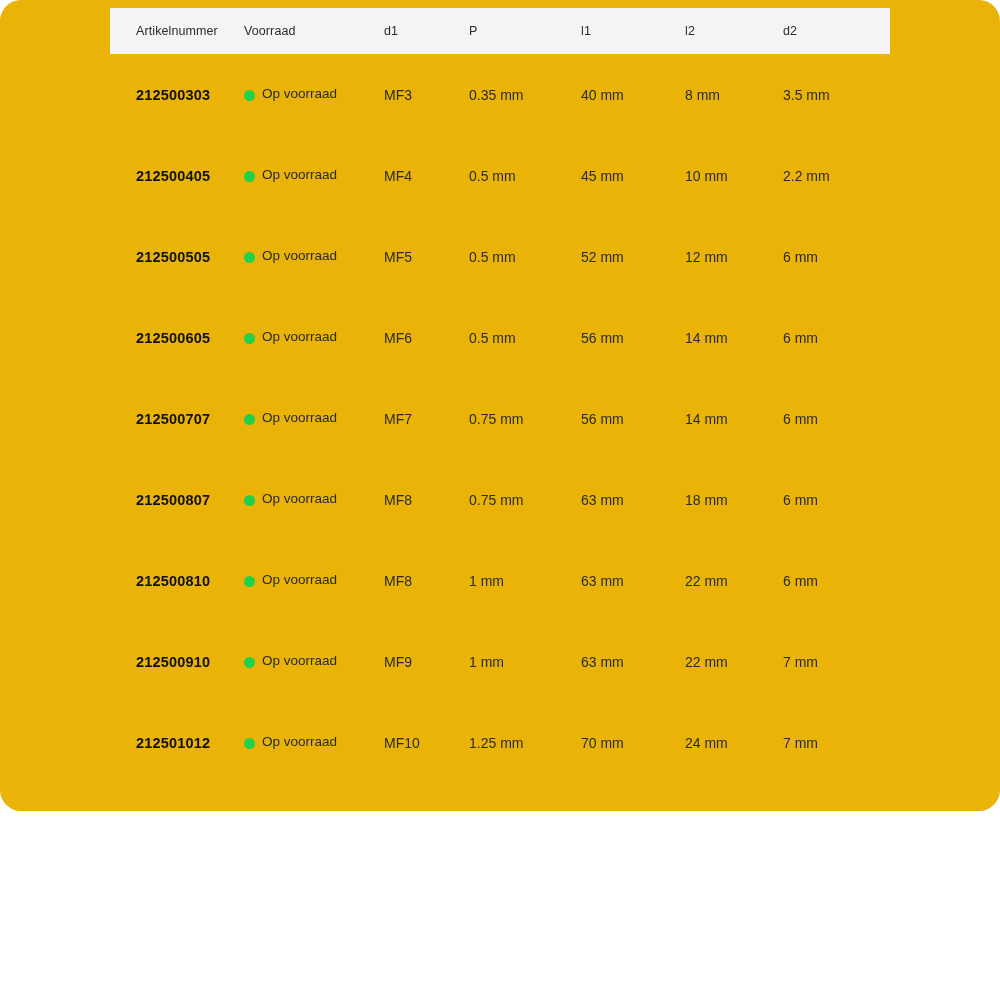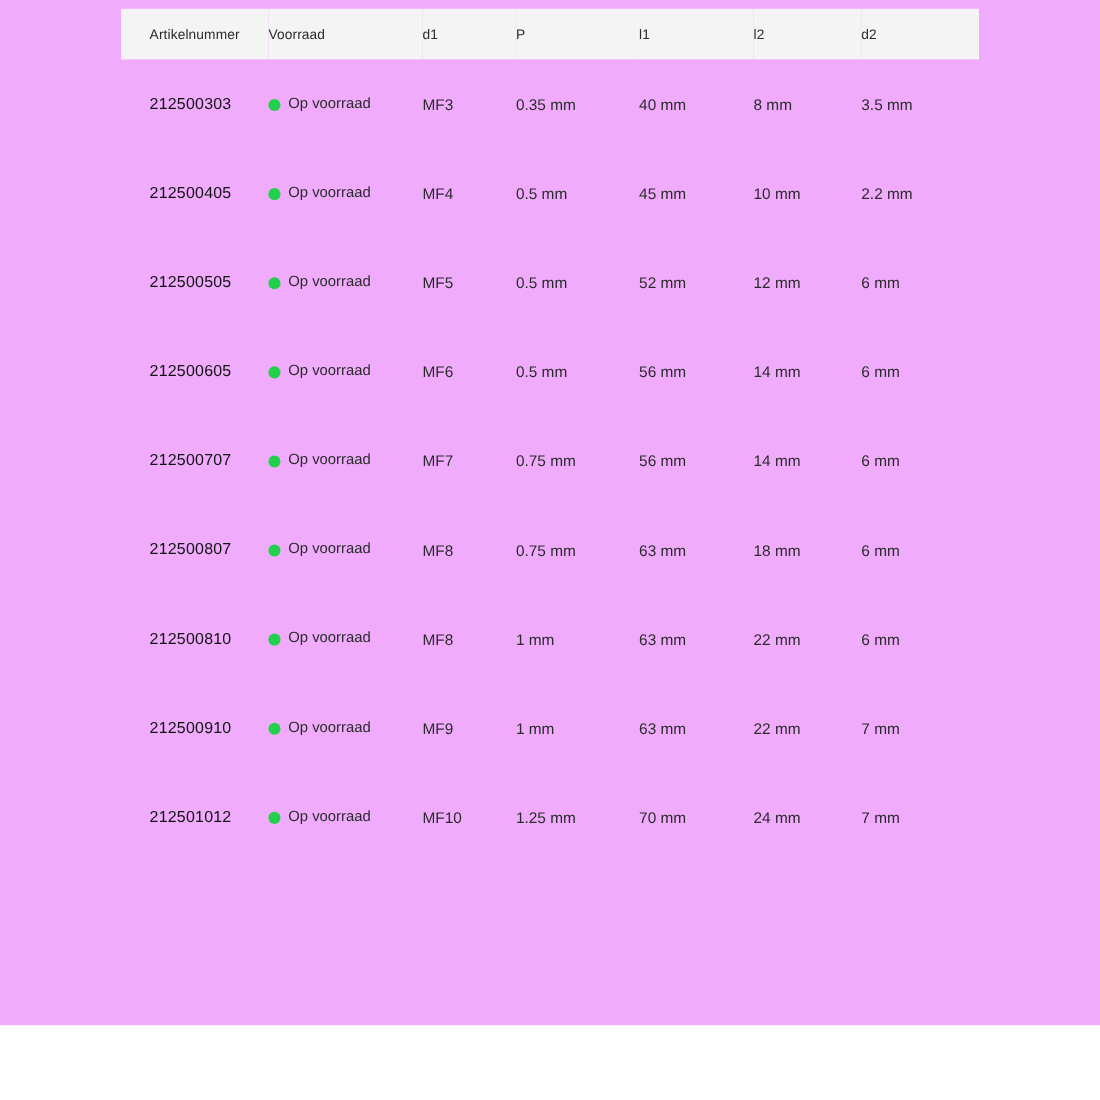--- a/index.html
+++ b/index.html
@@ -13,10 +13,11 @@
   }
   .page {
     width: 1000px;
-    height: 932px;
+    height: 811px;
     position: relative;
     overflow: hidden;
-    background: #f0abfc;
+    background: #eab308;
+    border-radius: 21px;
   }
   .table-wrap {
     position: absolute;

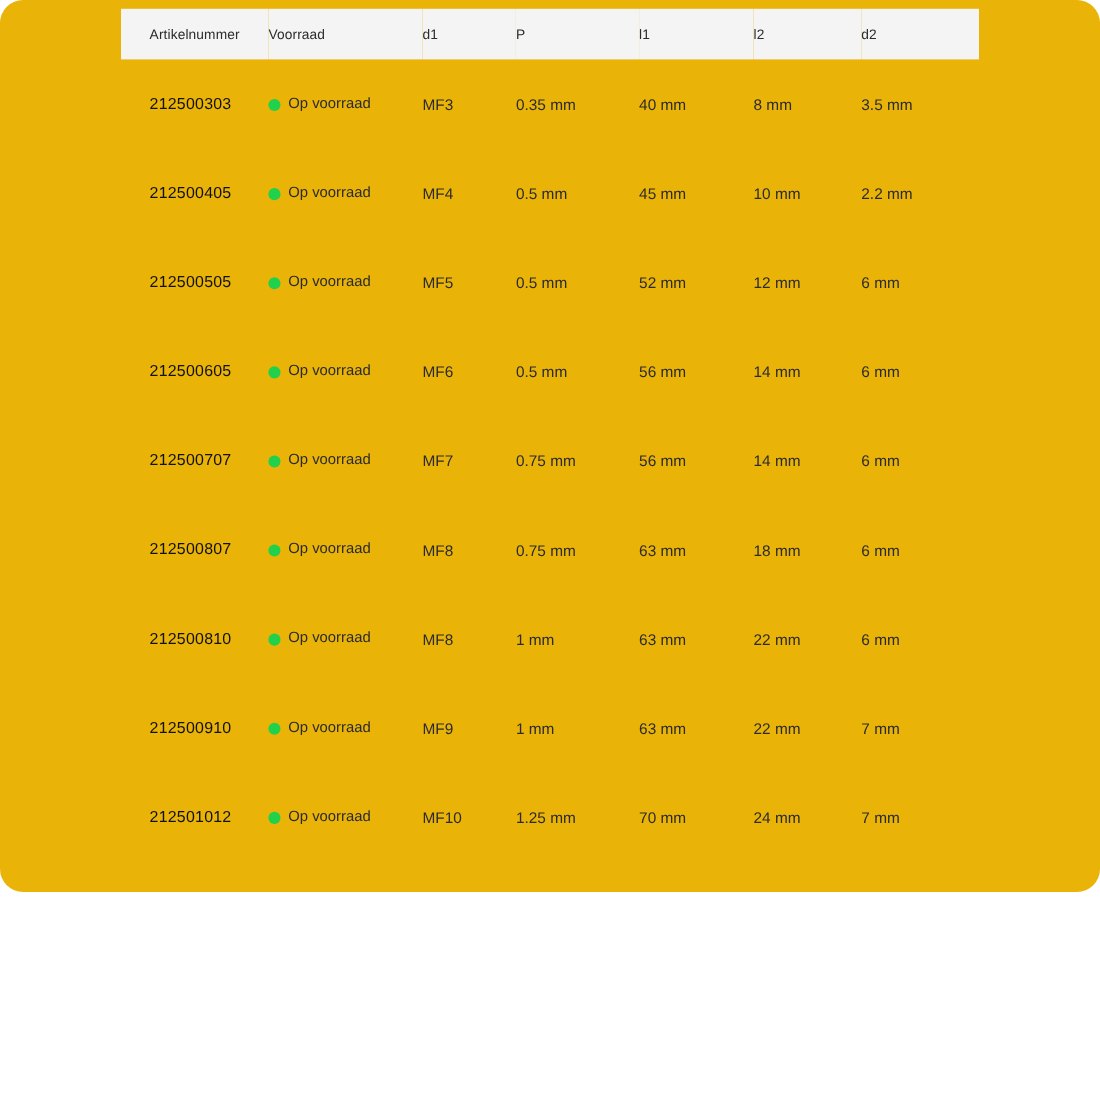--- a/index.html
+++ b/index.html
@@ -52,7 +52,7 @@
   }
   table.spec tbody td.c0 {
     padding-left: 26px;
-    font-weight: 400;
+    font-weight: 700;
     font-size: 14.5px;
     color: #111111;
     letter-spacing: 0.2px;

